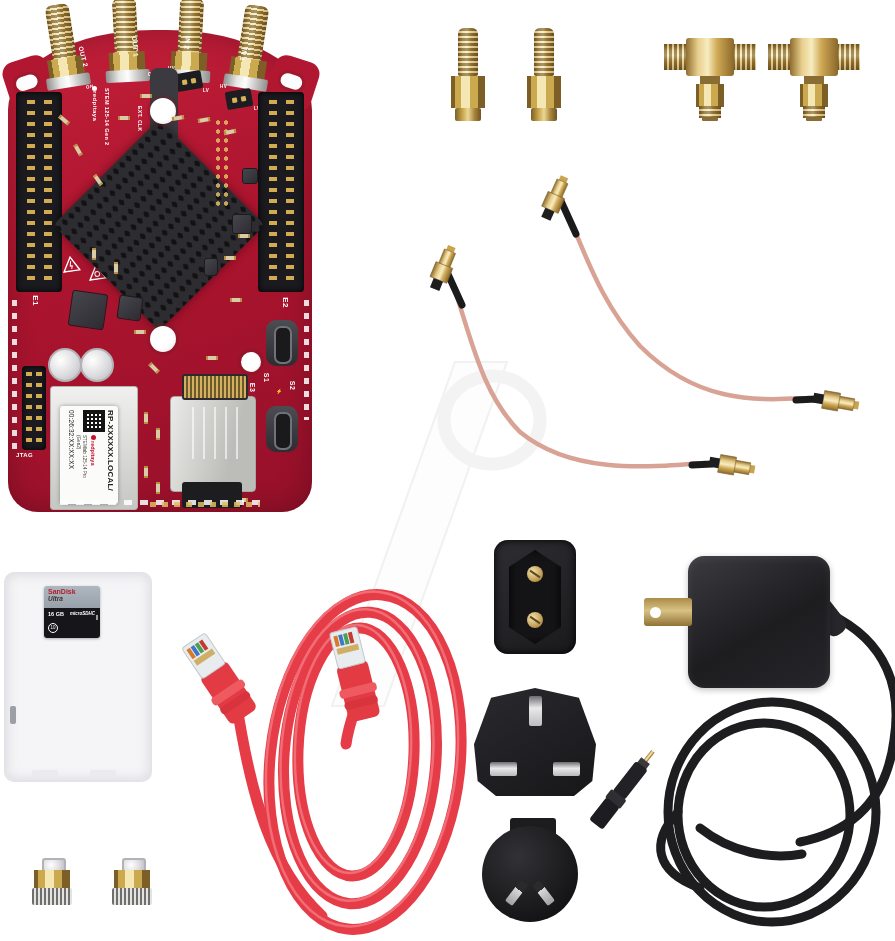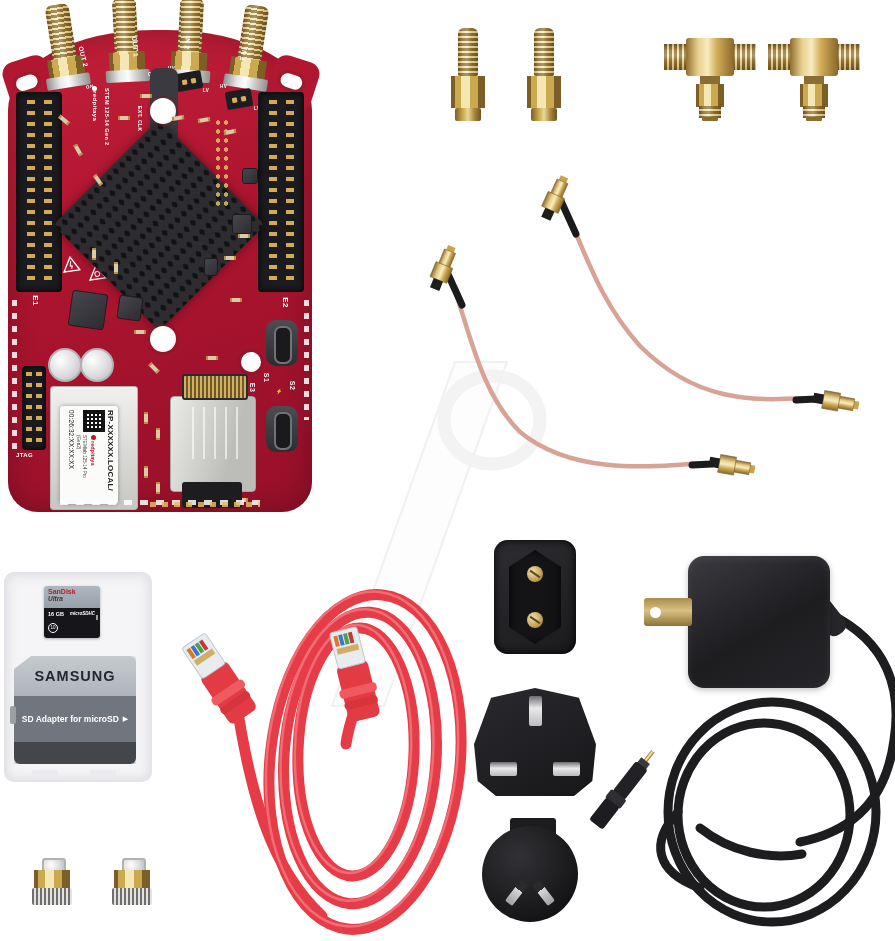--- a/index.html
+++ b/index.html
@@ -431,16 +431,6 @@
       <span class="cls">10</span>
     </div>
   </div>
-  <div class="abs samsung">
-    <div class="top">
-        <span>SAMSUNG</span>
-      </div>
-    <div class="mid">
-      <span class="t">SD Adapter for microSD</span>
-      <span class="ar">▶</span>
-    </div>
-    <div class="bot"></div>
-  </div>
   <div class="abs locktab"></div>
 
   <div class="abs euplug">

